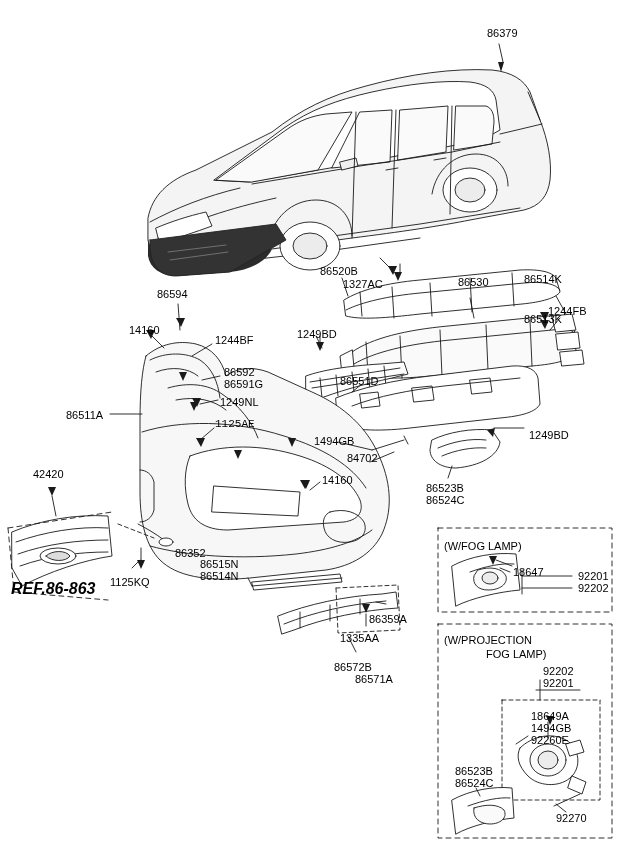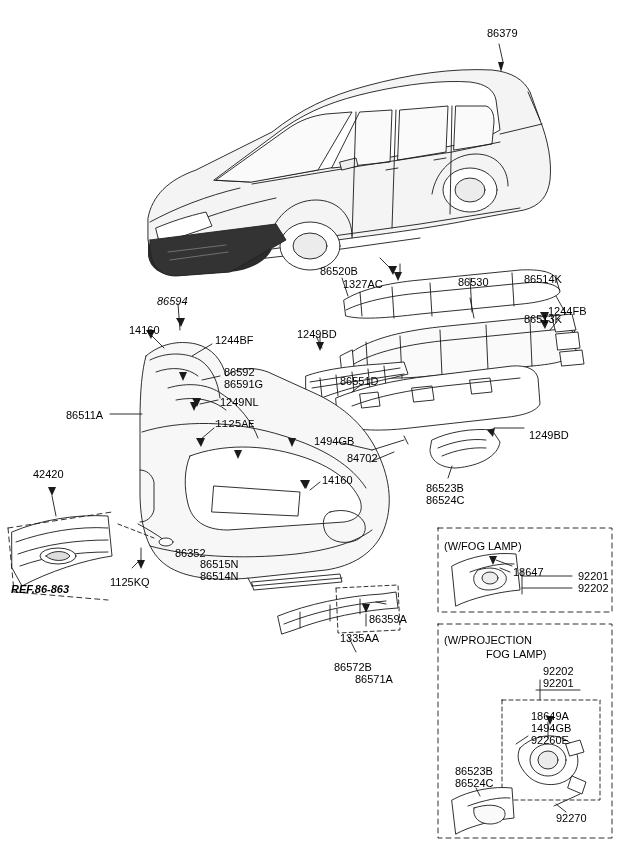--- a/index.html
+++ b/index.html
@@ -359,7 +359,7 @@
   <div class="lbl" style="left:524px; top:273px;">86514K</div>
   <div class="lbl" style="left:524px; top:285px;margin-top:28px;">86513K</div>
   <div class="lbl" style="left:548px; top:305px;">1244FB</div>
-  <div class="lbl" style="left:157px; top:295px;font-style:italic;">86594</div>
+  <div class="lbl" style="left:157px; top:288px;">86594</div>
   <div class="lbl" style="left:129px; top:324px;">14160</div>
   <div class="lbl" style="left:215px; top:334px;">1244BF</div>
   <div class="lbl" style="left:297px; top:328px;">1249BD</div>

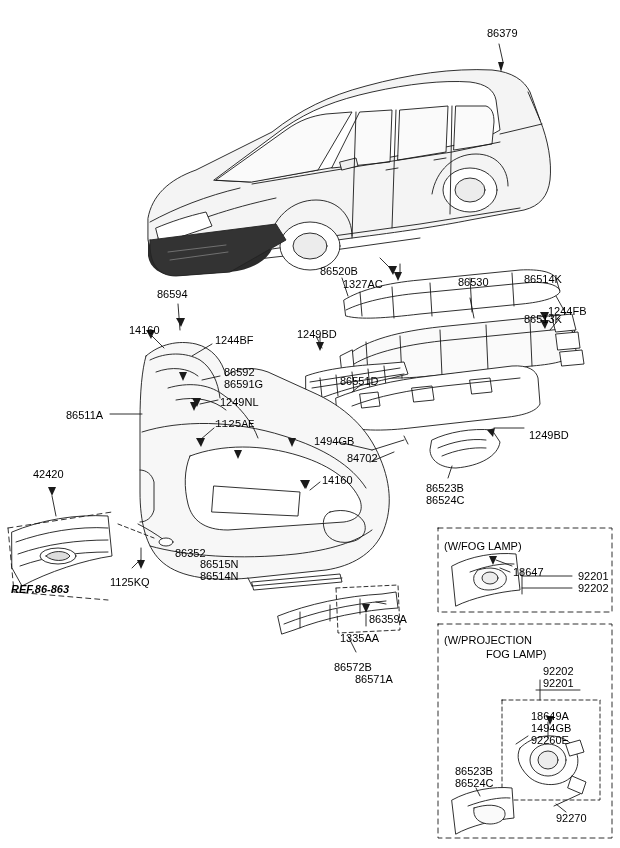--- a/index.html
+++ b/index.html
@@ -38,7 +38,7 @@
   .lbl.ital {
     font-style: italic;
     font-weight: bold;
-    font-size: 11px;
+    font-size: 16px;
   }
 </style>
 </head>

